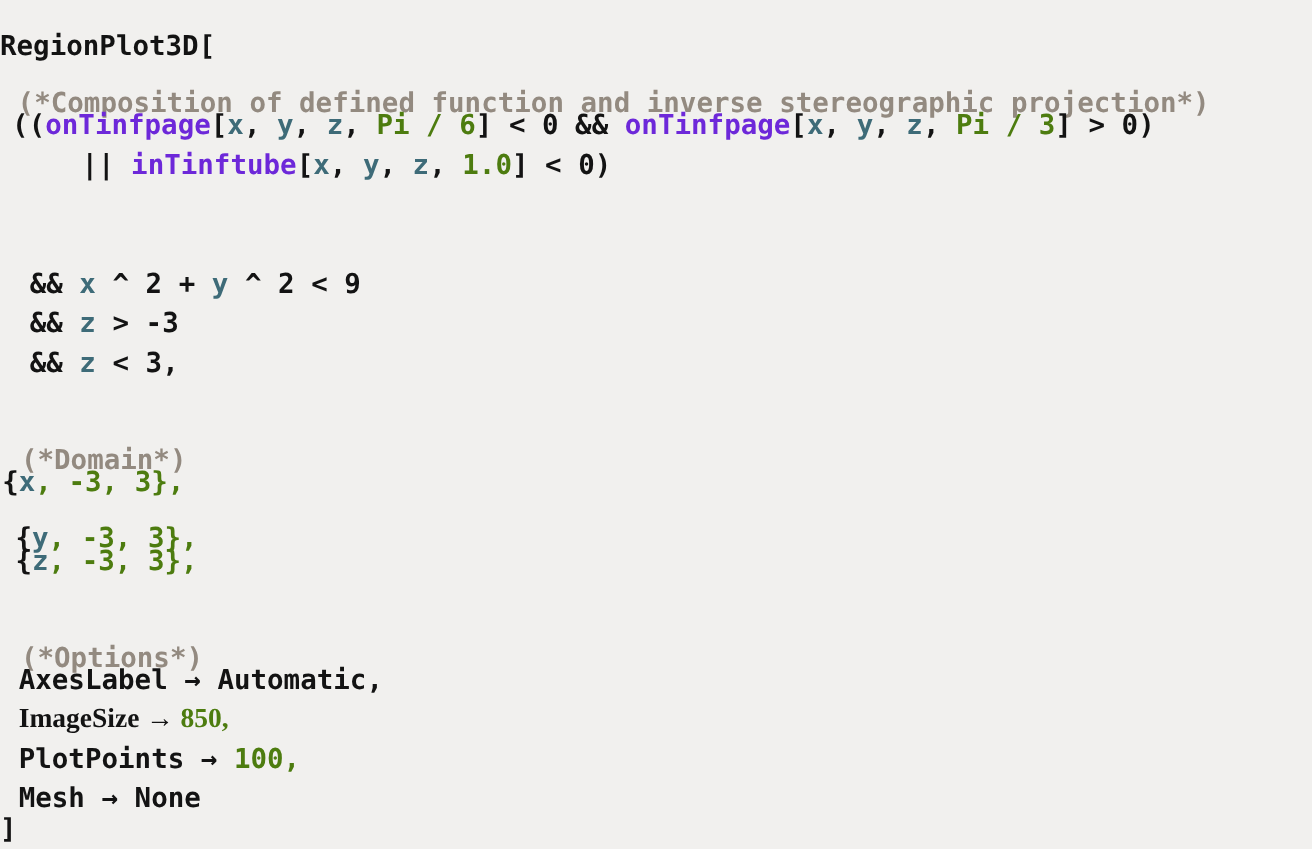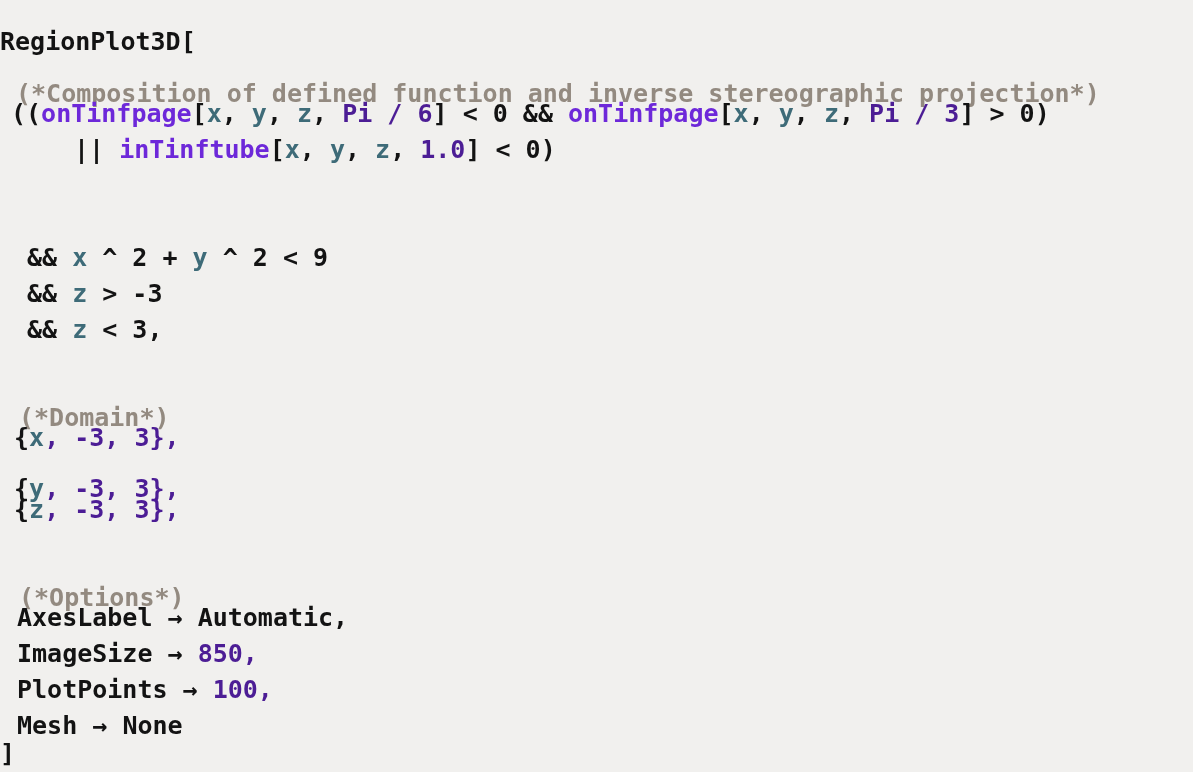--- a/index.html
+++ b/index.html
@@ -41,7 +41,7 @@
   .tok-fn    { color: #6d28d9; }           
   .tok-var   { color: #3e6b78; }           
   .tok-punct { color: #131313; }
-  .tok-num   { color: #4c1d95; }
+  .tok-num   { color: #4d7c0f; }
   .tok-op    { color: #131313; }
 
   .comment-line {

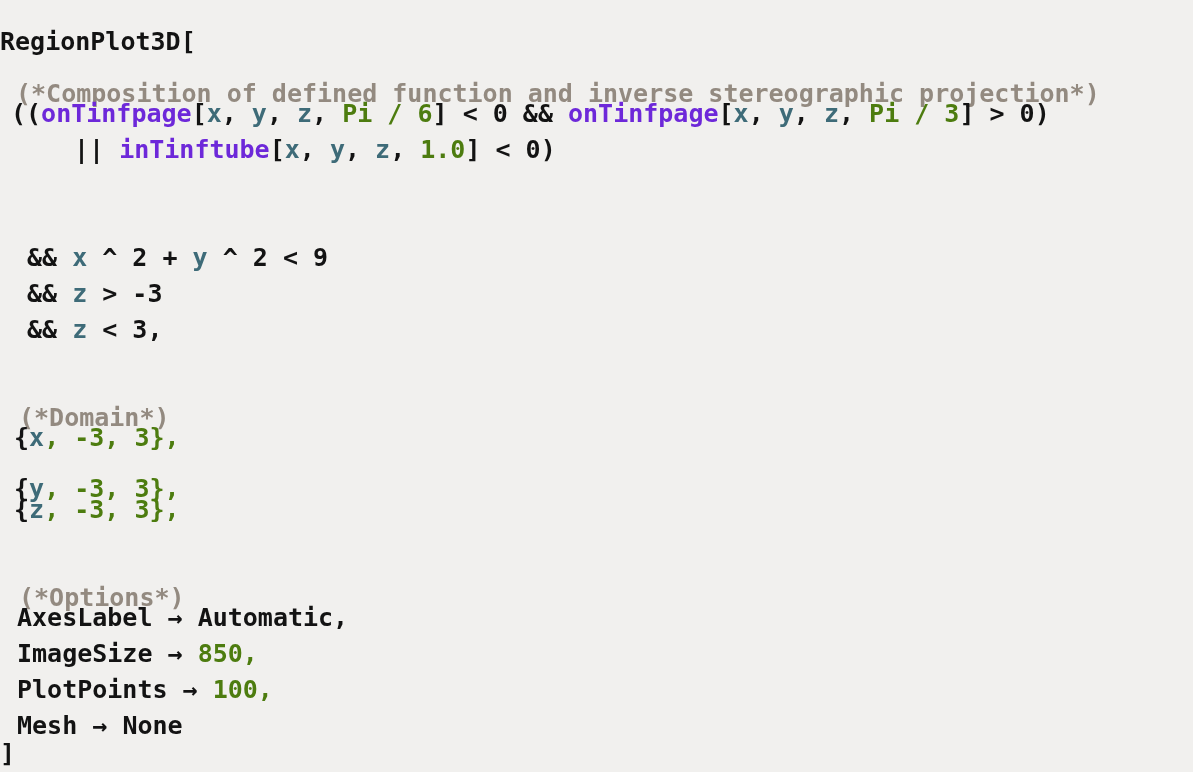--- a/index.html
+++ b/index.html
@@ -78,7 +78,7 @@
 
   <div class="comment-line" style="left:19px; top:384px;">(*Domain*)</div>
 
-  <div class="code-line" style="left:14px; top:420px;"><span class="tok-punct">{</span><span class="tok-var">x</span><span class="tok-num">, -3, 3},</span></div>
+  <div class="code-line" style="left:2px; top:420px;"><span class="tok-punct">{</span><span class="tok-var">x</span><span class="tok-num">, -3, 3},</span></div>
 
   <div class="code-line" style="left:14px; top:471px;"><span class="tok-punct">{</span><span class="tok-var">y</span><span class="tok-num">, -3, 3},</span></div>
 

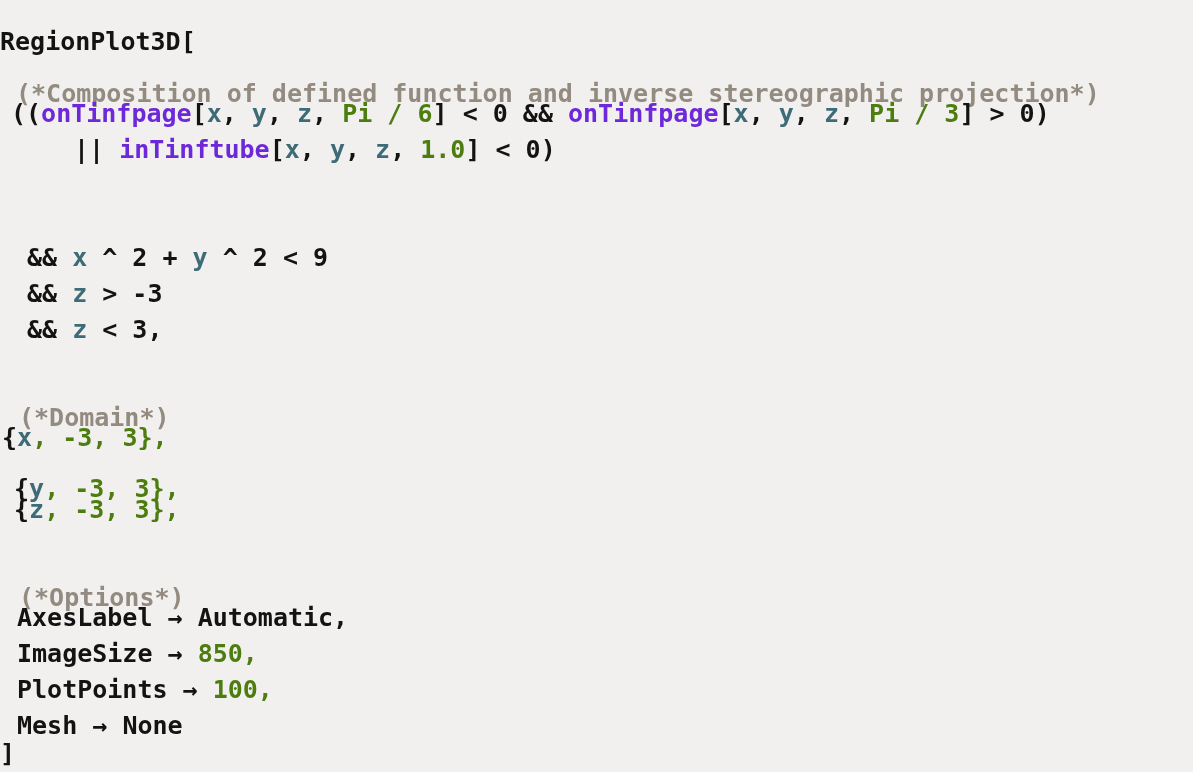--- a/index.html
+++ b/index.html
@@ -88,7 +88,7 @@
 
   <div class="code-line" style="left:17px; top:600px;"><span class="tok-sym">AxesLabel</span><span class="tok-op"> → </span><span class="tok-sym">Automatic,</span></div>
 
-  <div class="code-line" style="left:17px; top:636px;"><span class="tok-sym">ImageSize</span><span class="tok-op"> → </span><span class="tok-num">850,</span></div>
+  <div class="code-line" style="left:17px; top:636px;font-family:Liberation Serif, serif;"><span class="tok-sym">ImageSize</span><span class="tok-op"> → </span><span class="tok-num">850,</span></div>
 
   <div class="code-line" style="left:17px; top:672px;"><span class="tok-sym">PlotPoints</span><span class="tok-op"> → </span><span class="tok-num">100,</span></div>
 

